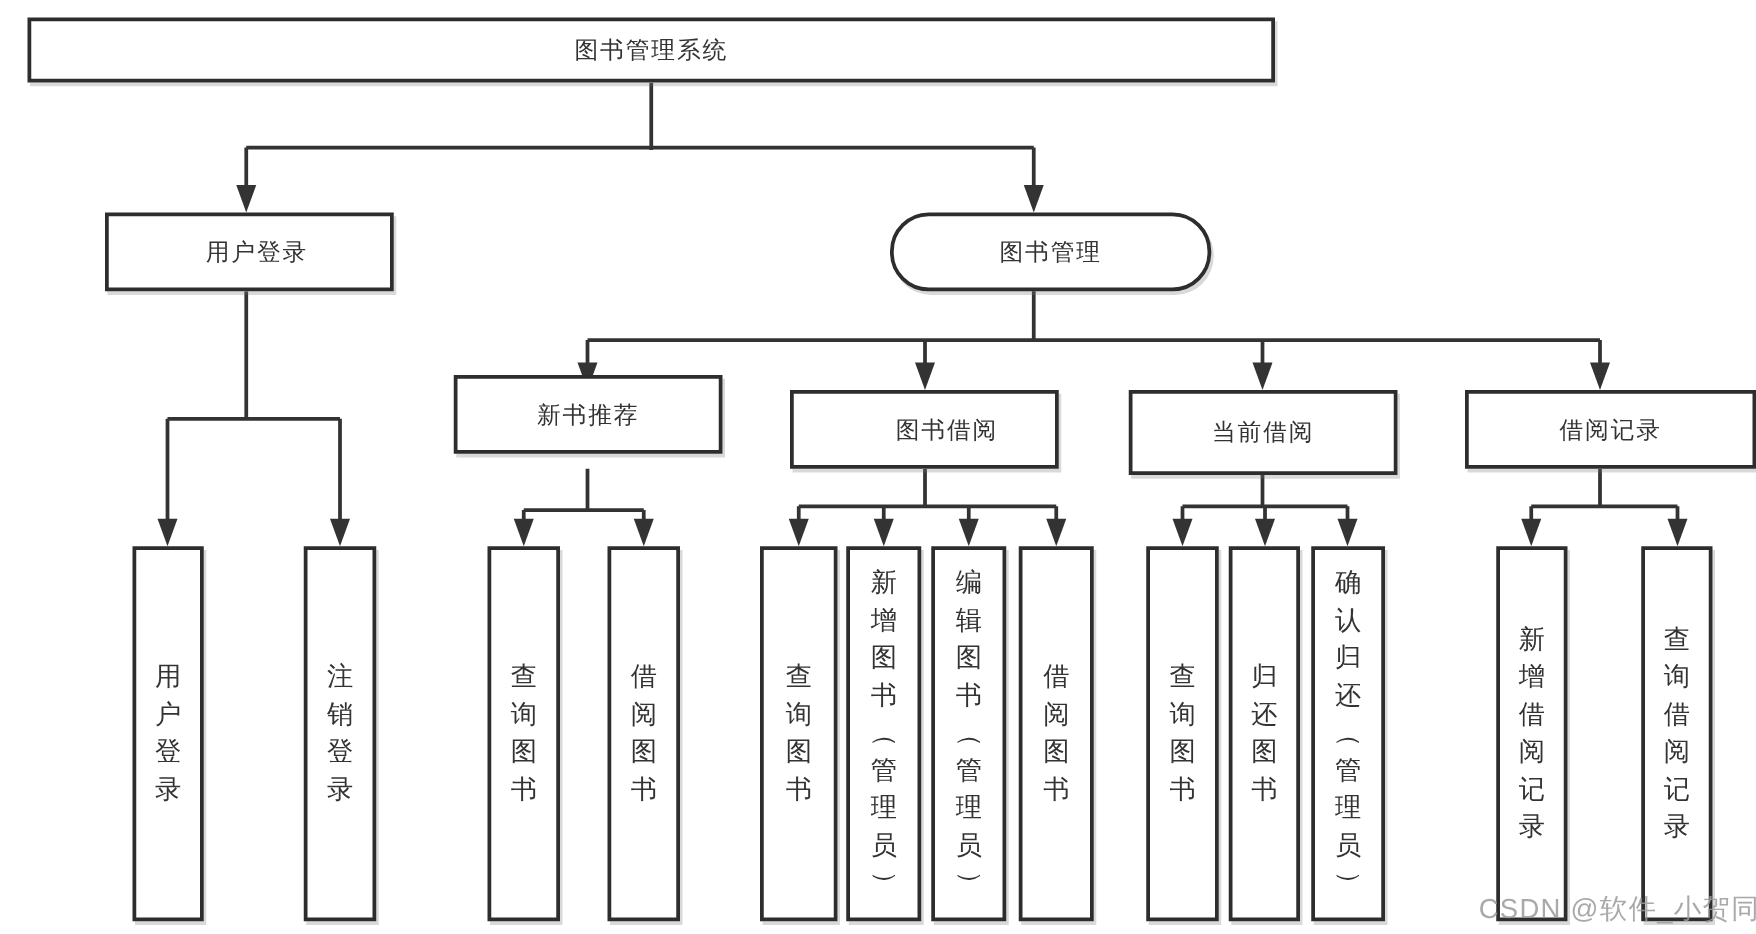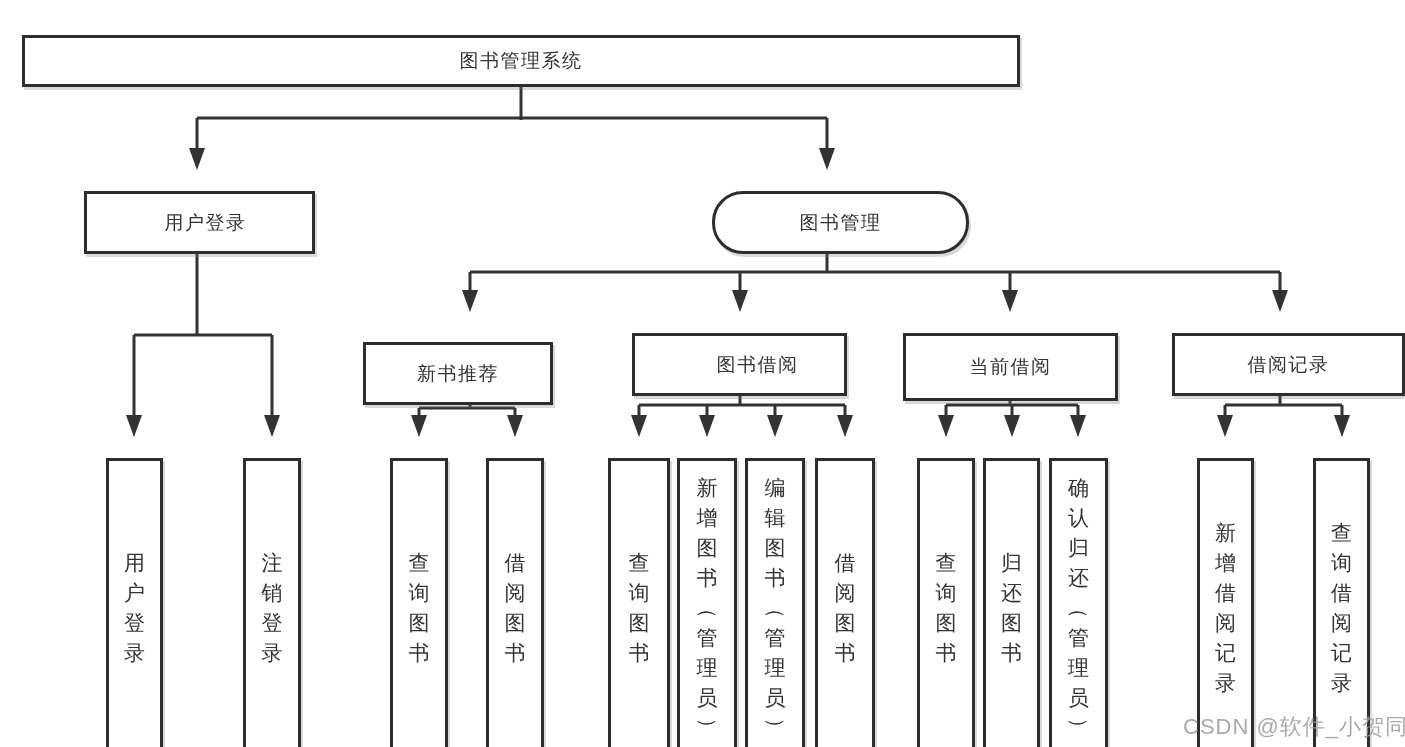--- a/index.html
+++ b/index.html
@@ -21,7 +21,6 @@
     display:flex;align-items:center;justify-content:center;
     box-shadow:2px 3px 0 rgba(120,120,120,0.28);
     z-index:1;
-    margin-top:21px;
   }
   .box .hlabel{
     font-size:19px;

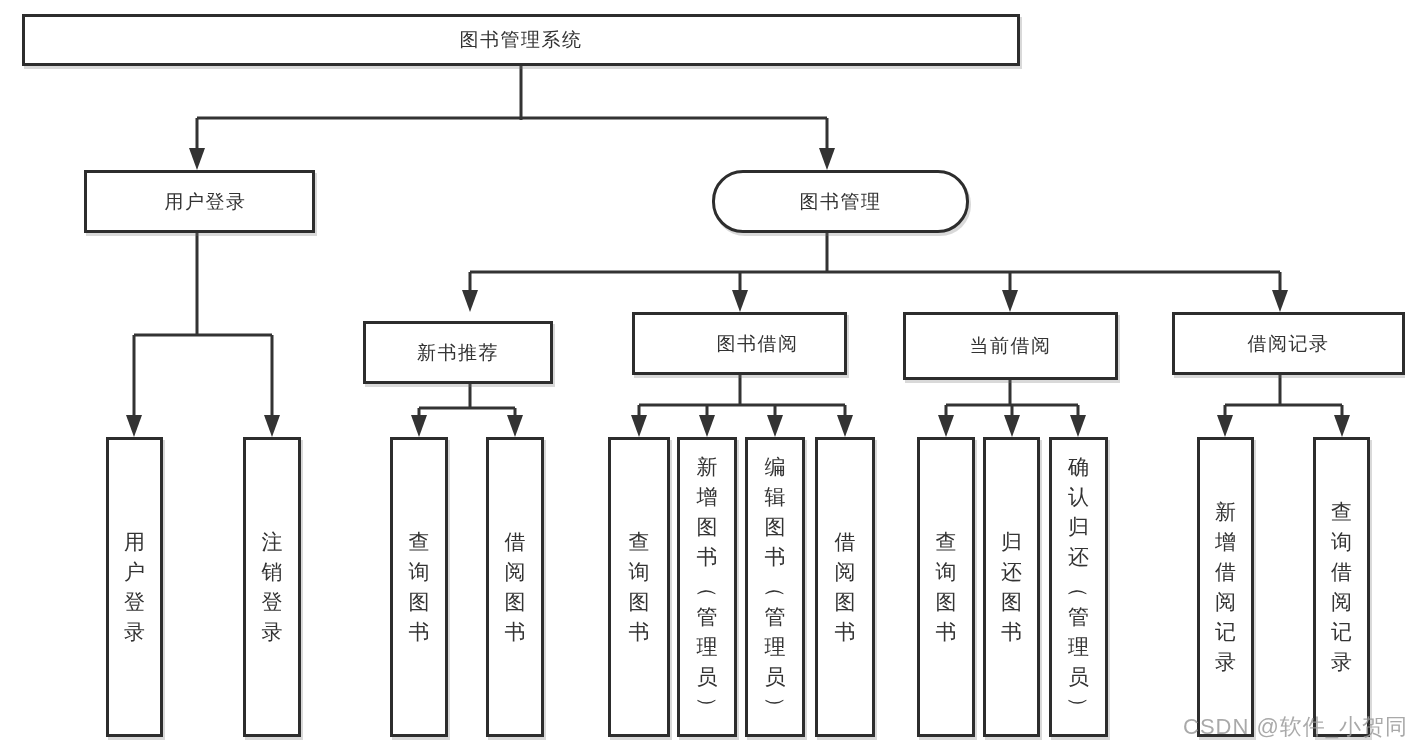--- a/index.html
+++ b/index.html
@@ -93,7 +93,7 @@
     <span class="hlabel">图书管理</span>
   </div>
 
-  <div class="box" style="left:363px;top:321px;width:190px;height:63px;">
+  <div class="box" style="left:363px;top:300px;width:215px;height:63px;">
     <span class="hlabel">新书推荐</span>
   </div>
   <div class="box" style="left:632px;top:312px;width:215px;height:63px;padding-left:36px;">

